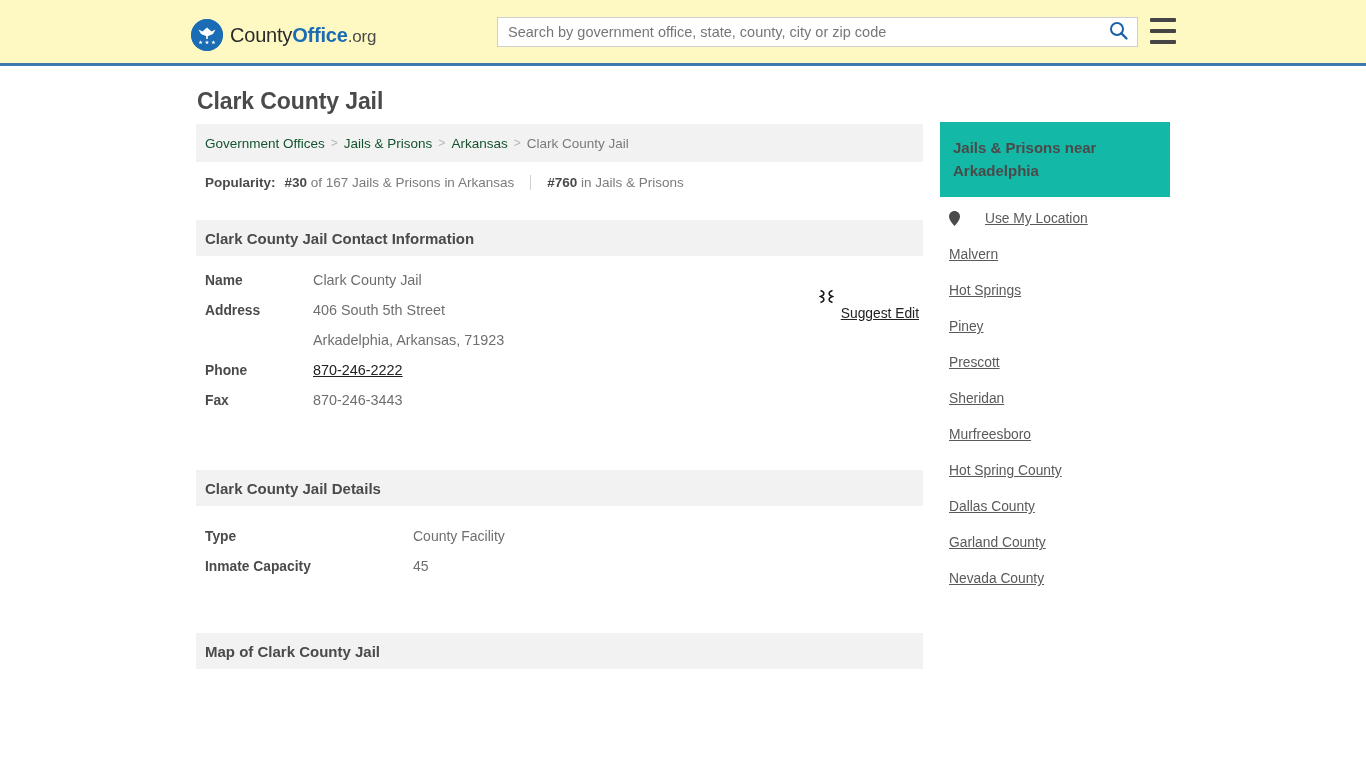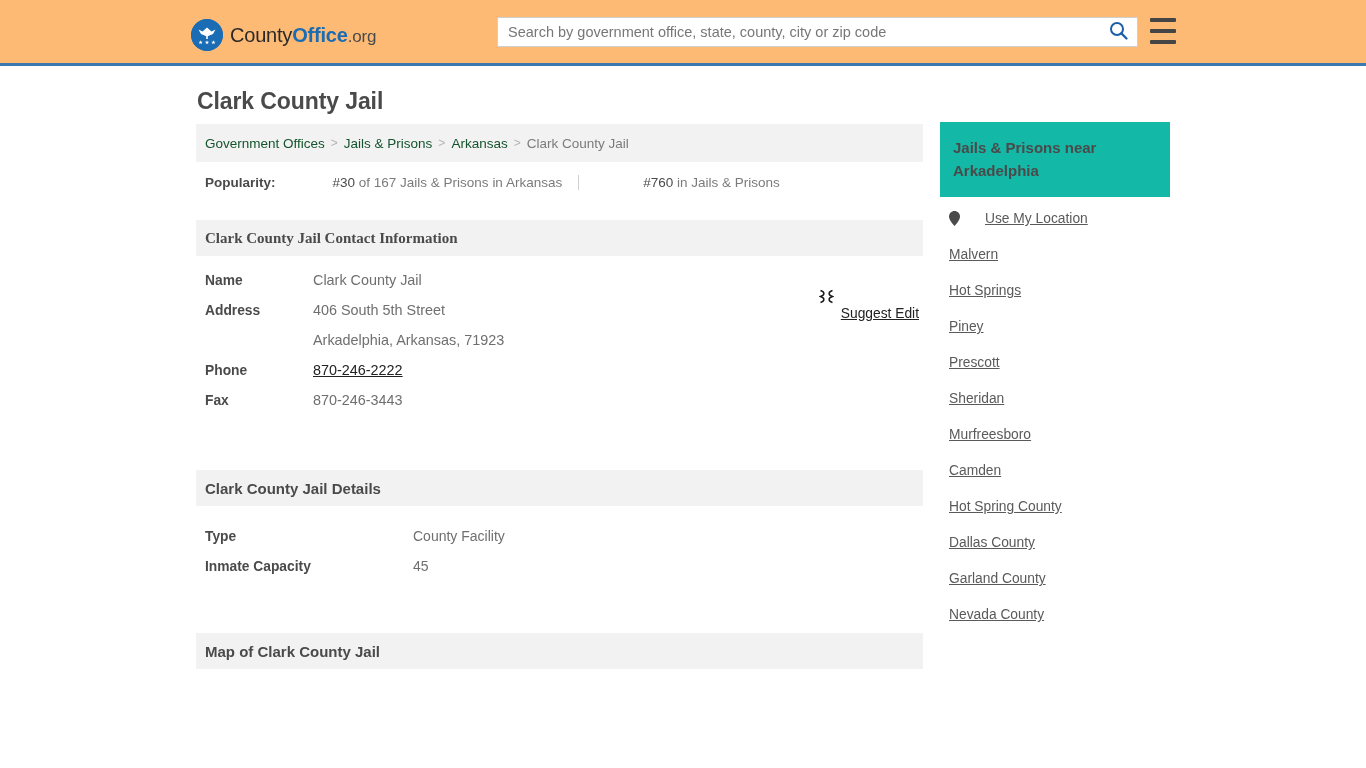--- a/index.html
+++ b/index.html
@@ -16,7 +16,7 @@
   .site-header {
     position: relative;
     height: 66px;
-    background: #fdba74;
+    background: #fef9c3;
     border-bottom: 3px solid #3d79ae;
     width: 100%;
   }

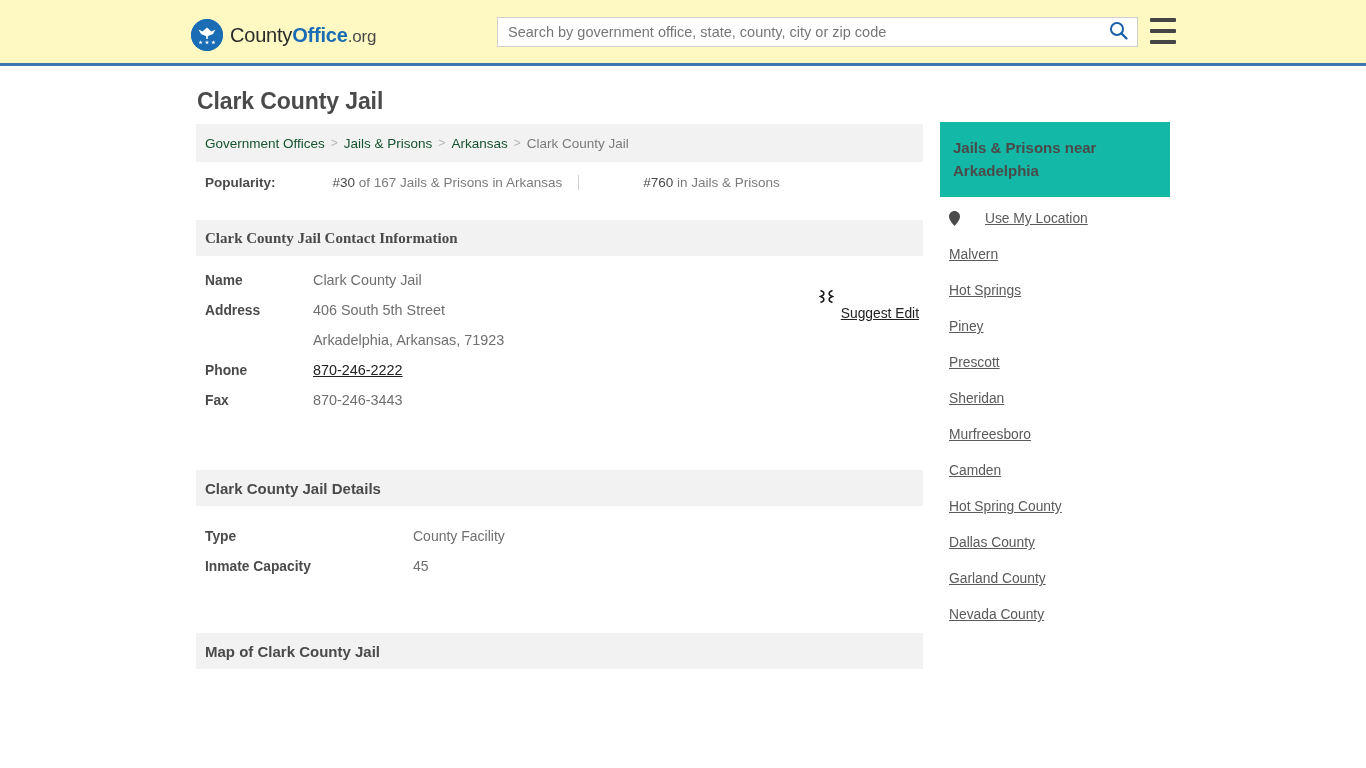--- a/index.html
+++ b/index.html
@@ -154,7 +154,7 @@
     white-space: nowrap;
   }
   .popularity .pop-label { font-weight: bold; color: #4a4a4a; margin-right: 9px; }
-  .popularity .rank { font-weight: normal; color: #4a4a4a; margin-left: 48px; }
+  .popularity .rank { font-weight: bold; color: #4a4a4a; }
   .popularity .pop-divider {
     display: inline-block;
     width: 1px; height: 15px;

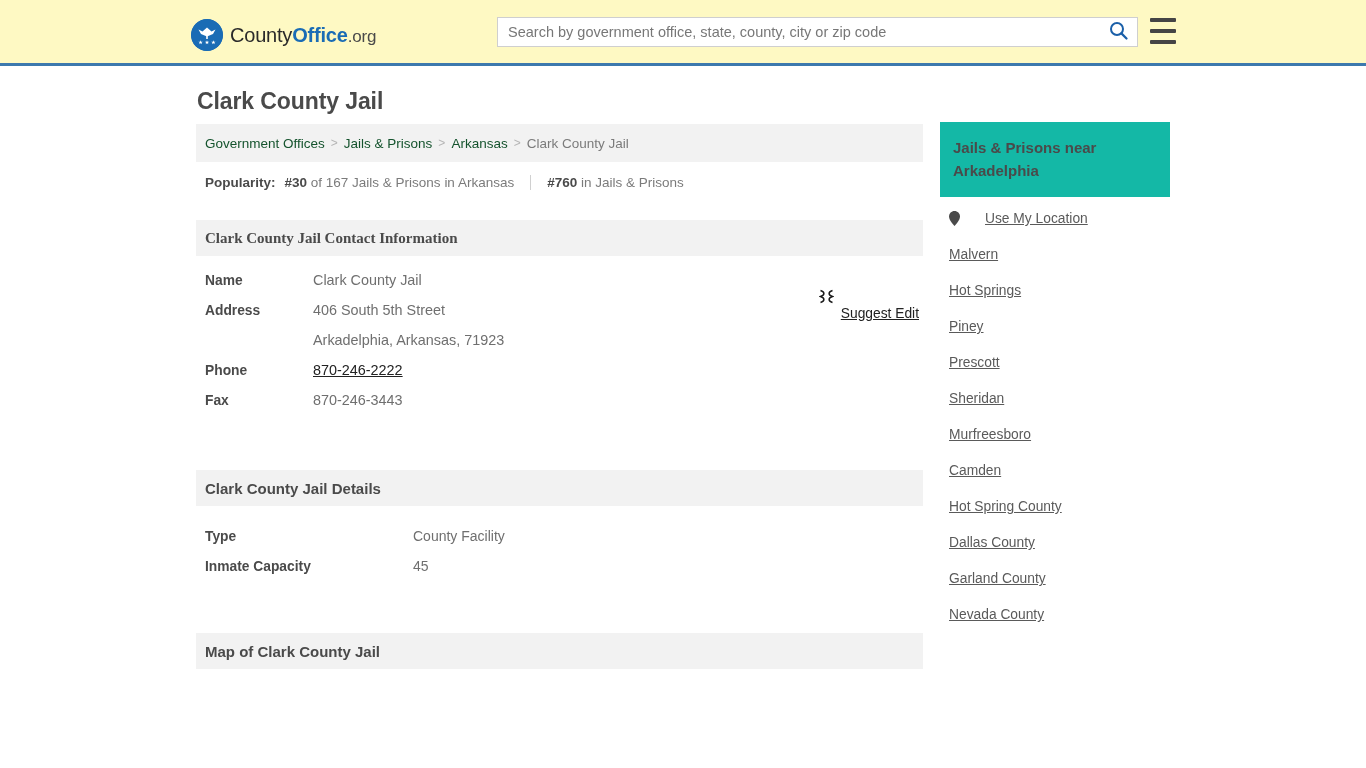--- a/index.html
+++ b/index.html
@@ -173,7 +173,7 @@
     font-weight: bold;
     color: #4a4a4a;
   }
-  .sec-contact { margin-top: 30px; font-family: Liberation Serif, serif; }
+  .sec-contact { margin-top: 30px; }
   .sec-details { margin-top: 48px; }
   .sec-map     { margin-top: 45px; }
 

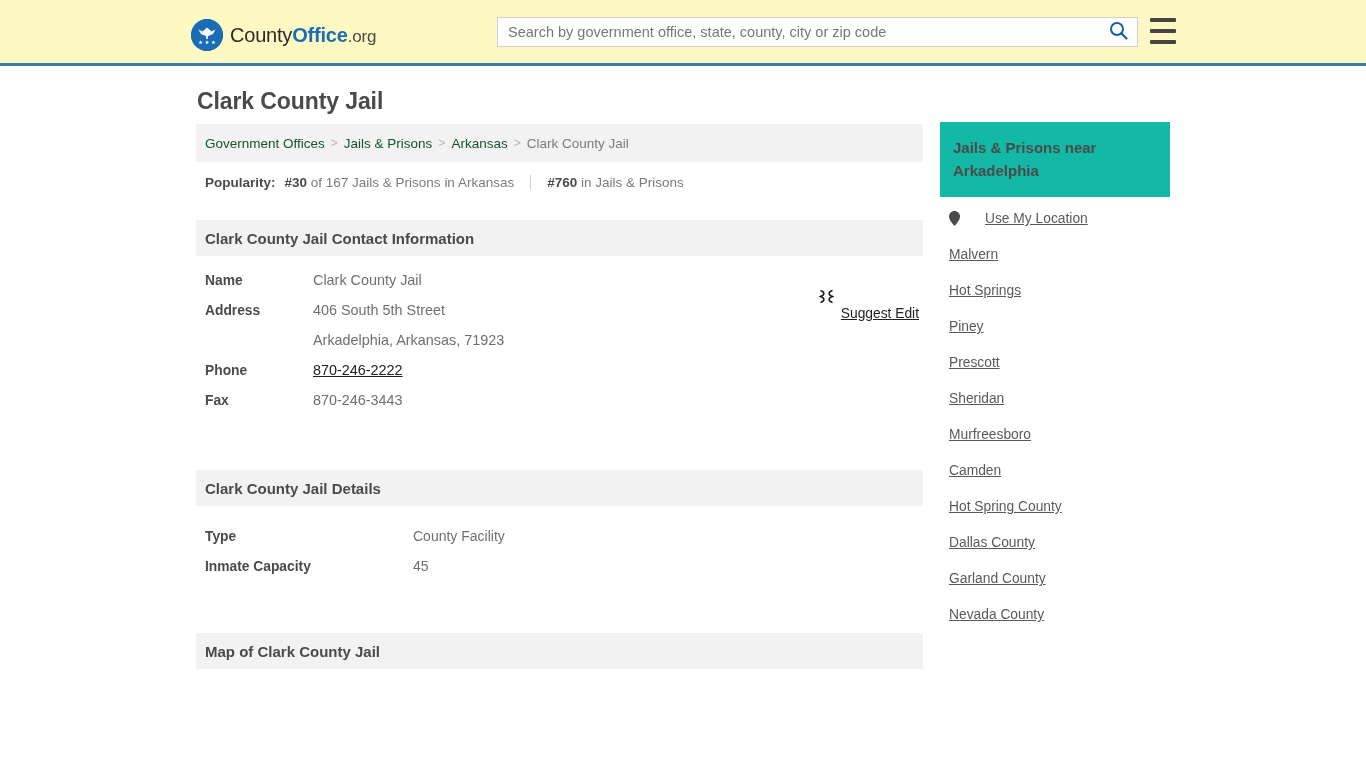--- a/index.html
+++ b/index.html
@@ -437,9 +437,6 @@
         <a href="#">Murfreesboro</a>
       </div>
       <div class="side-item">
-        <a href="#">Camden</a>
-      </div>
-      <div class="side-item">
         <a href="#">Hot Spring County</a>
       </div>
       <div class="side-item">

